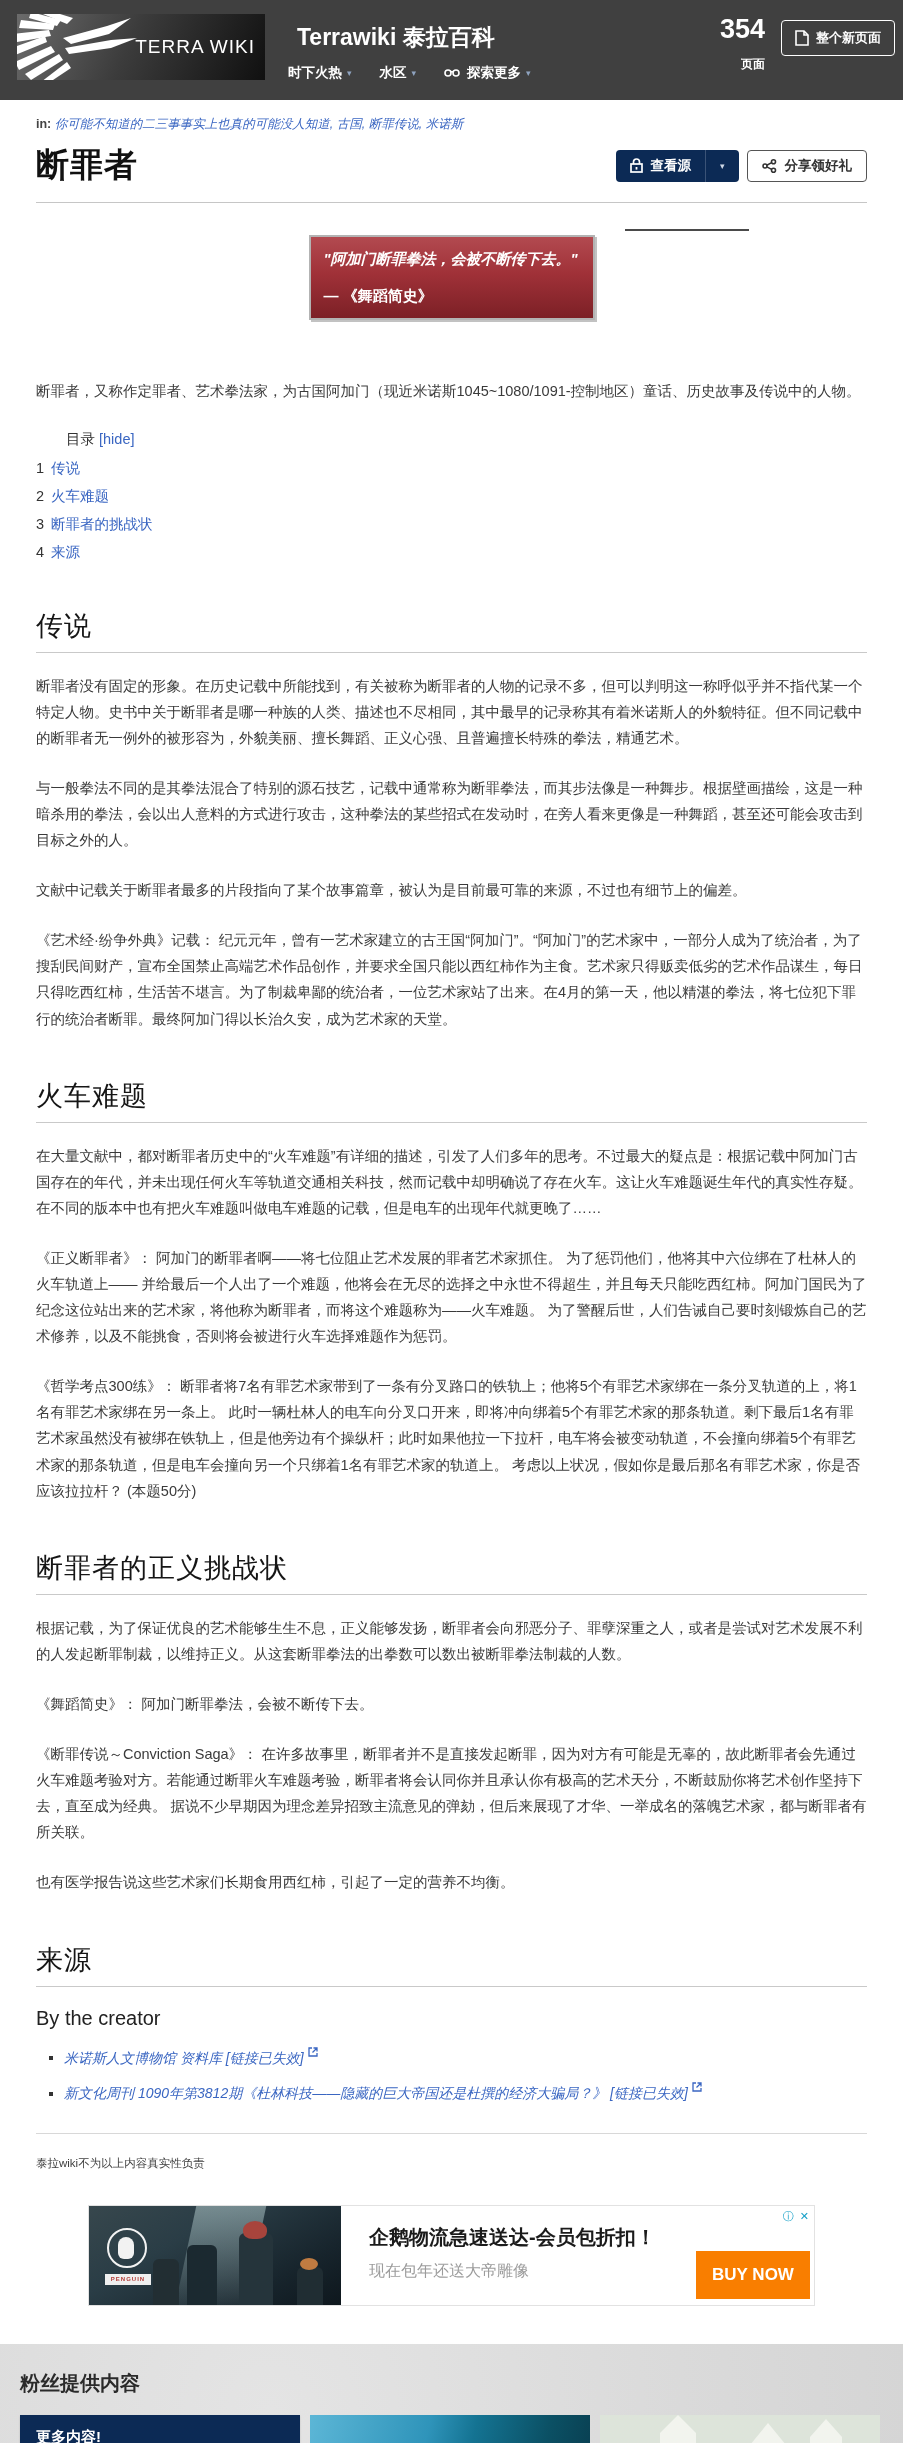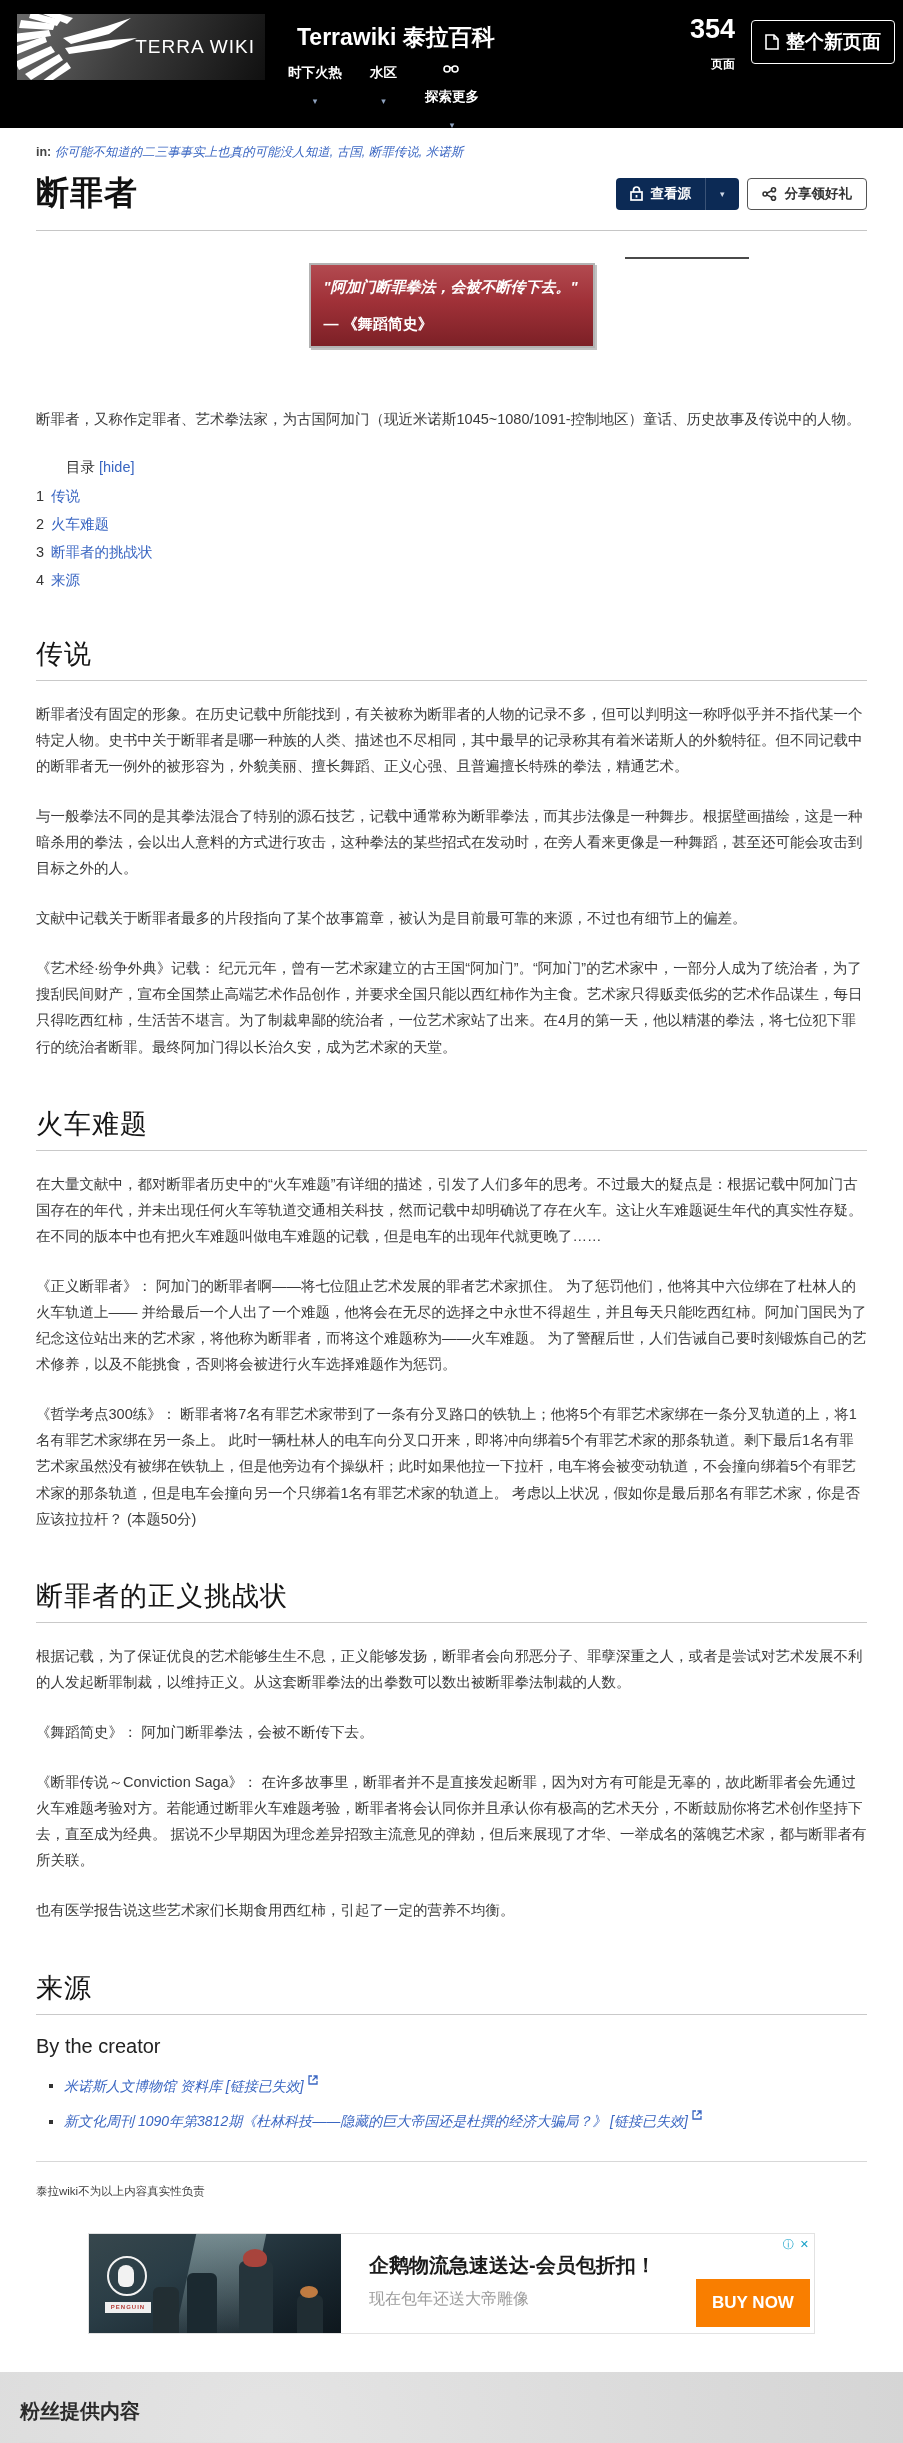--- a/index.html
+++ b/index.html
@@ -13,7 +13,7 @@
 
   
   .site-header {
-    position:relative; height:128px; background:#000000; color:#fff;padding-left:12px;
+    position:relative; height:100px; background:#404040; color:#fff;padding-left:12px;
   }
   .logo-box {
     position:absolute; left:17px; top:14px; width:248px; height:66px;

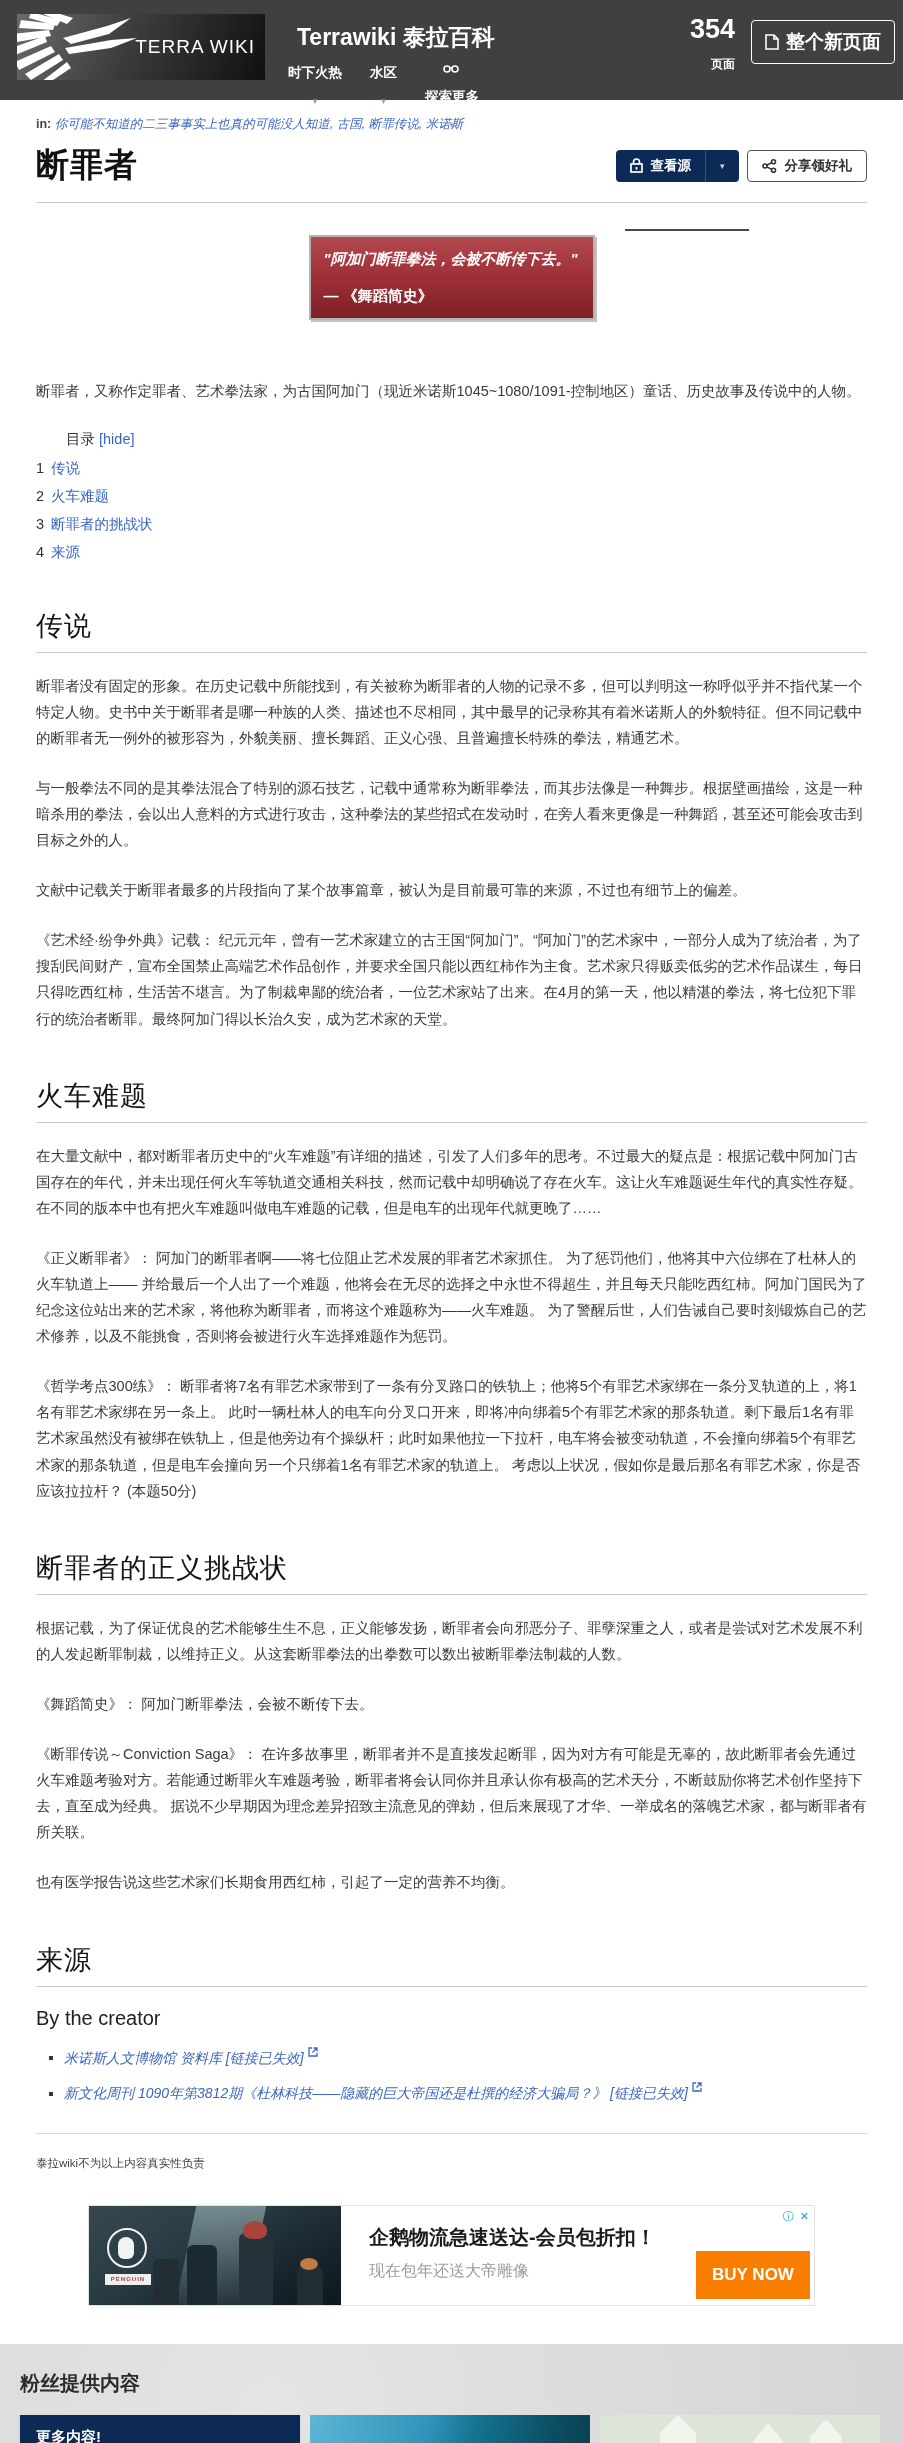--- a/index.html
+++ b/index.html
@@ -37,7 +37,7 @@
   .newpage-btn {
     margin-top:4px; display:flex; align-items:center; gap:7px;
     border:1.5px solid #fff; border-radius:4px; background:transparent; color:#fff;
-    font-size:19px; font-weight:bold; padding:8px 13px; cursor:pointer;
+    font-size:13px; font-weight:bold; padding:8px 13px; cursor:pointer;
     font-family:inherit;
   }
 

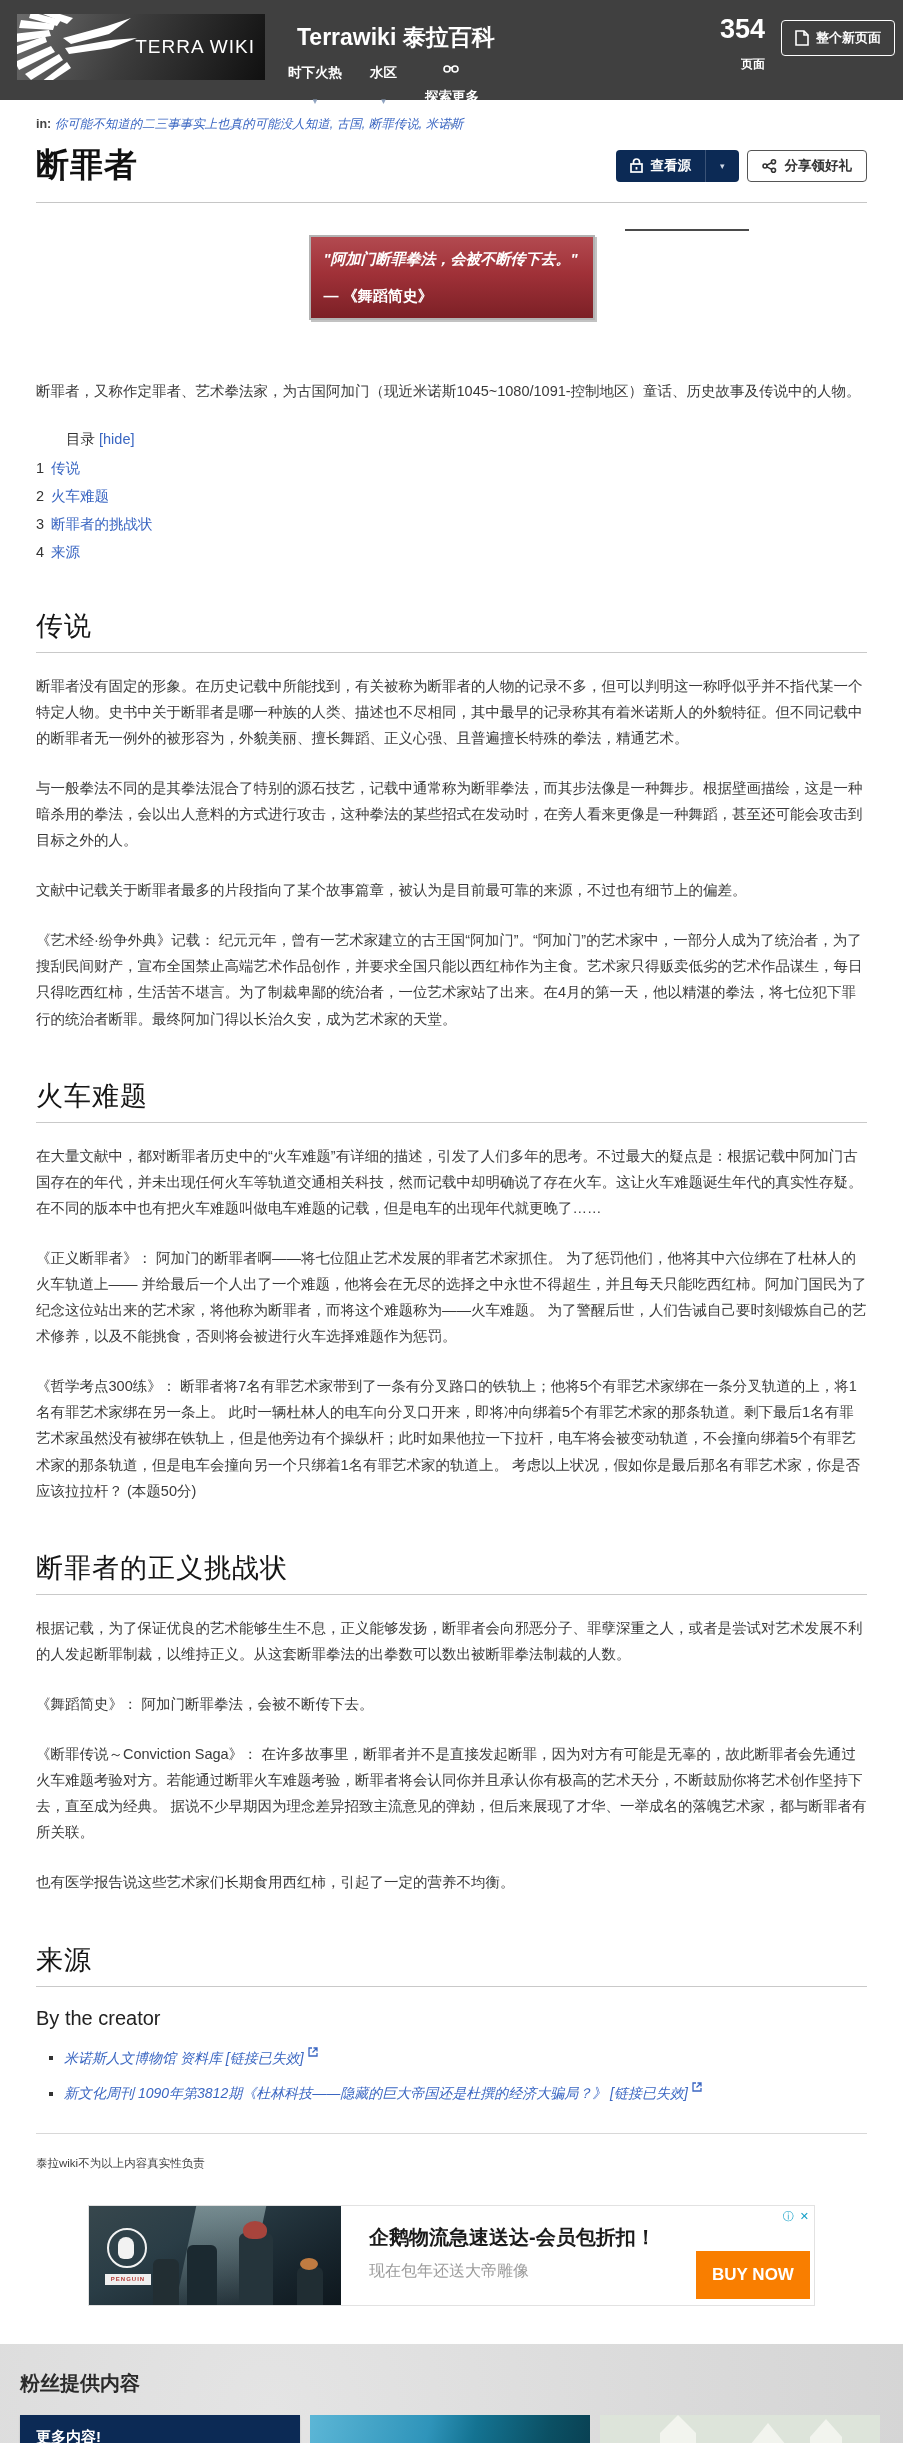--- a/index.html
+++ b/index.html
@@ -27,7 +27,7 @@
     position:absolute; left:288px; top:22px; font-size:23px; font-weight:bold; color:#fff; cursor:pointer;margin-left:9px;
   }
   .site-nav { position:absolute; left:288px; top:64px; display:flex; gap:28px; }
-  .nav-item { display:flex; align-items:center; gap:14px; font-size:13.5px; font-weight:bold; color:#fff; cursor:pointer;flex-direction:column; }
+  .nav-item { display:flex; align-items:center; gap:5px; font-size:13.5px; font-weight:bold; color:#fff; cursor:pointer; }
   .chev { font-size:9px; color:#8fa3c0; }
   .explore-ico { display:inline-flex; margin-right:2px; }
   .header-right { position:absolute; right:8px; top:16px; display:flex; align-items:flex-start; gap:16px; }

